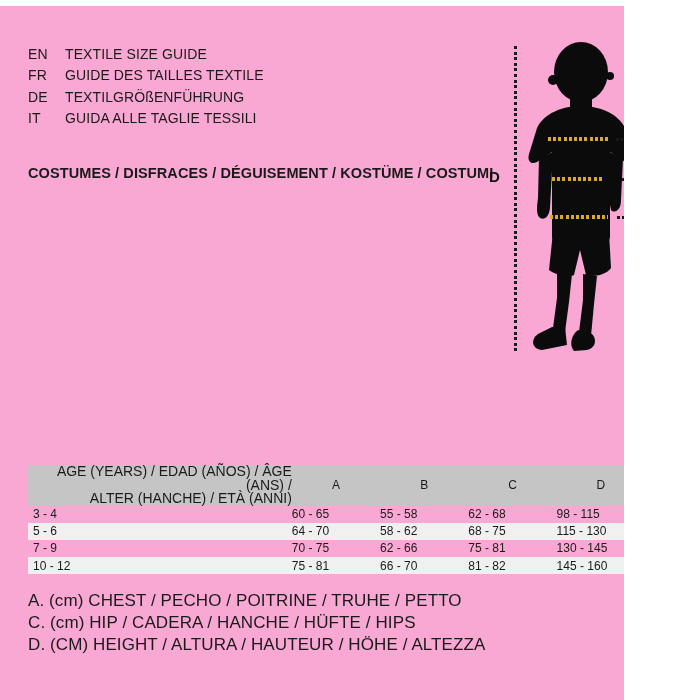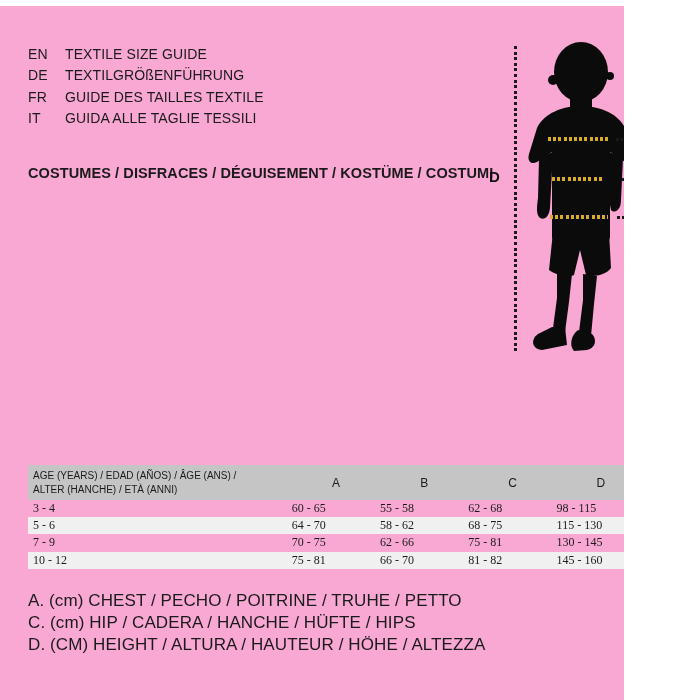--- a/index.html
+++ b/index.html
@@ -74,12 +74,12 @@
       <span class="lang-title">TEXTILE SIZE GUIDE</span>
     </div>
     <div class="lang-row">
+      <span class="lang-code">FR</span>
+      <span class="lang-title">GUIDE DES TAILLES TEXTILE</span>
+    </div>
+    <div class="lang-row">
       <span class="lang-code">DE</span>
       <span class="lang-title">TEXTILGRÖßENFÜHRUNG</span>
-    </div>
-    <div class="lang-row">
-      <span class="lang-code">FR</span>
-      <span class="lang-title">GUIDE DES TAILLES TEXTILE</span>
     </div>
     <div class="lang-row">
       <span class="lang-code">IT</span>

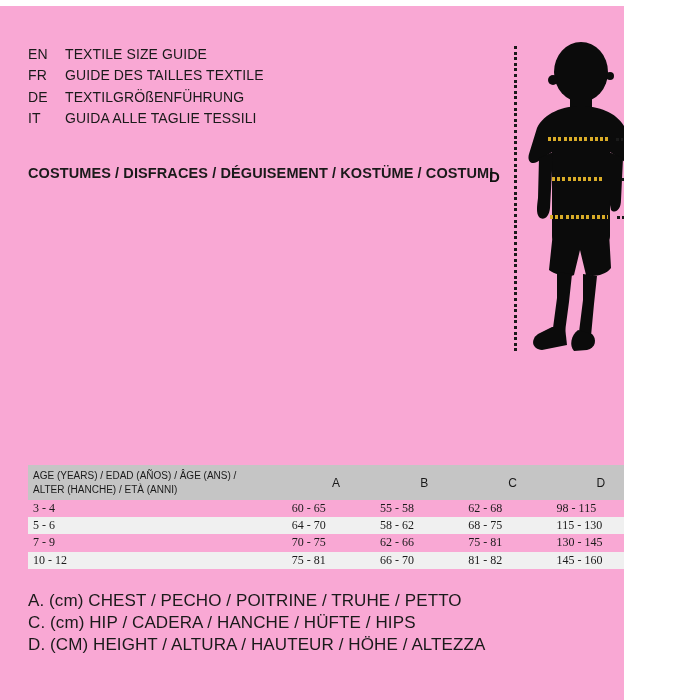--- a/index.html
+++ b/index.html
@@ -52,7 +52,7 @@
   .size-table col.c-sp  { width:26px; }
   .size-table thead tr { background:#c5c5c5; height:35px; }
   .size-table th { font-weight:normal; padding:0; vertical-align:middle; }
-  .size-table th.age-th { text-align:left; padding-left:5px; font-size:10px; line-height:13.5px; }
+  .size-table th.age-th { text-align:right; padding-left:5px; font-size:14px; line-height:13.5px; }
   .size-table th.col-th { text-align:center; font-size:12px; }
   .size-table tbody tr { height:17.2px; }
   .size-table td { padding:0; vertical-align:middle;font-family:Liberation Serif, serif; }

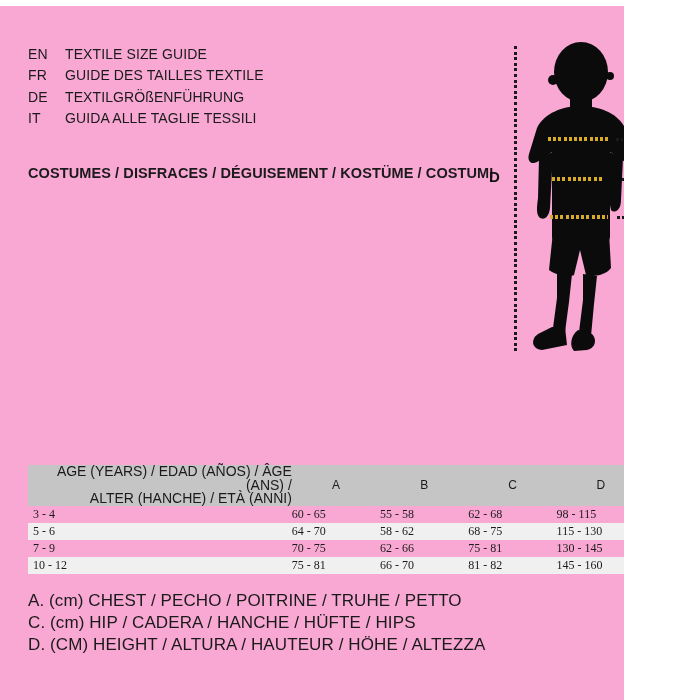--- a/index.html
+++ b/index.html
@@ -55,7 +55,7 @@
   .size-table th.age-th { text-align:right; padding-left:5px; font-size:14px; line-height:13.5px; }
   .size-table th.col-th { text-align:center; font-size:12px; }
   .size-table tbody tr { height:17.2px; }
-  .size-table td { padding:0; vertical-align:middle;font-family:Liberation Serif, serif; }
+  .size-table td { padding:0; vertical-align:middle; }
   .size-table td.age-td { text-align:left; padding-left:5px; }
   .size-table td.val-td { text-align:left; }
   .size-table tbody tr.alt { background:#f0f0f0; }

